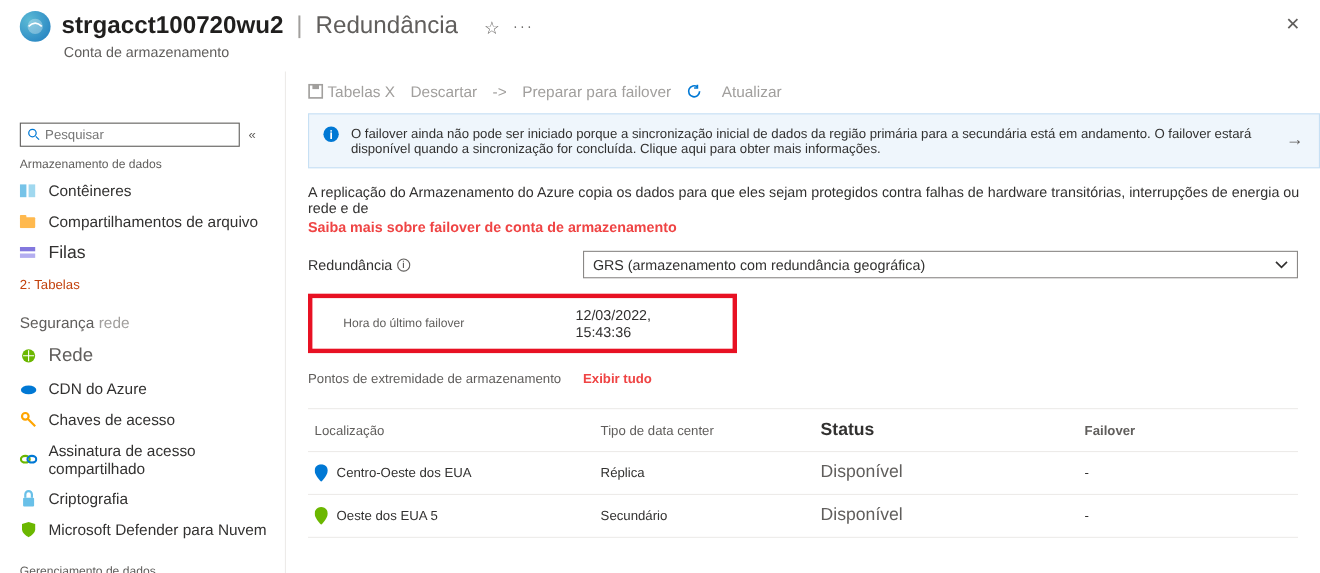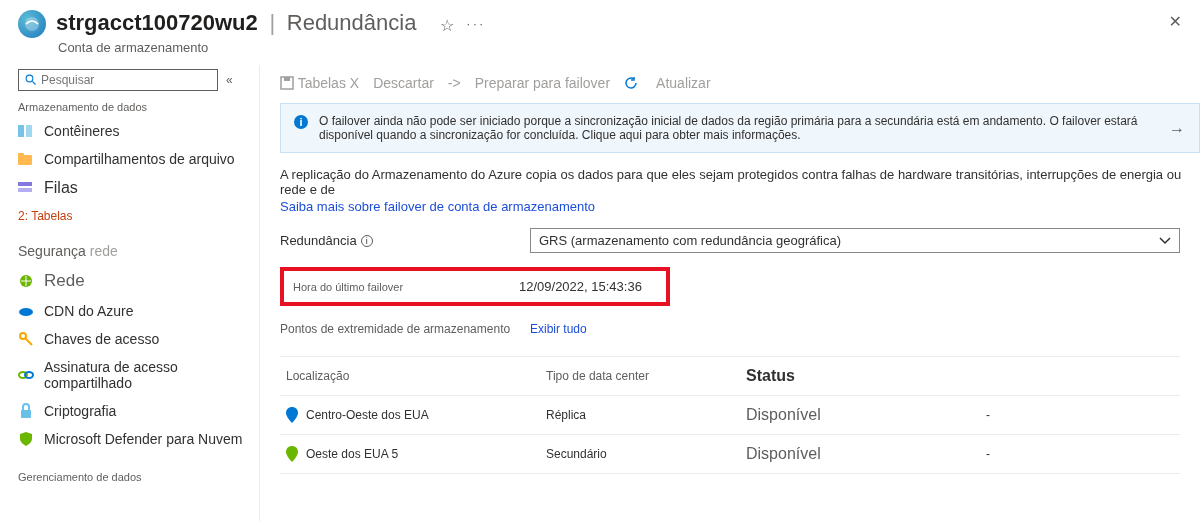--- a/index.html
+++ b/index.html
@@ -17,7 +17,7 @@
 
 .layout { display: flex; height: calc(521px - 60px); }
 .sidebar { width: 260px; border-right: 1px solid #edebe9; padding: 4px 0 0 18px; overflow-y: auto; position: relative; }
-.search-row { display: flex; align-items: center; gap: 8px; margin-bottom: 10px; }
+.search-row { display: flex; align-items: center; gap: 8px; margin-bottom: 10px; margin-top: 42px; }
 .search-box { display: flex; align-items: center; border: 1px solid #605e5c; padding: 3px 6px; width: 200px; }
 .search-box input { border: none; outline: none; font-size: 12px; flex: 1; color: #605e5c; }
 .collapse-btn { color: #605e5c; font-size: 12px; cursor: pointer; }

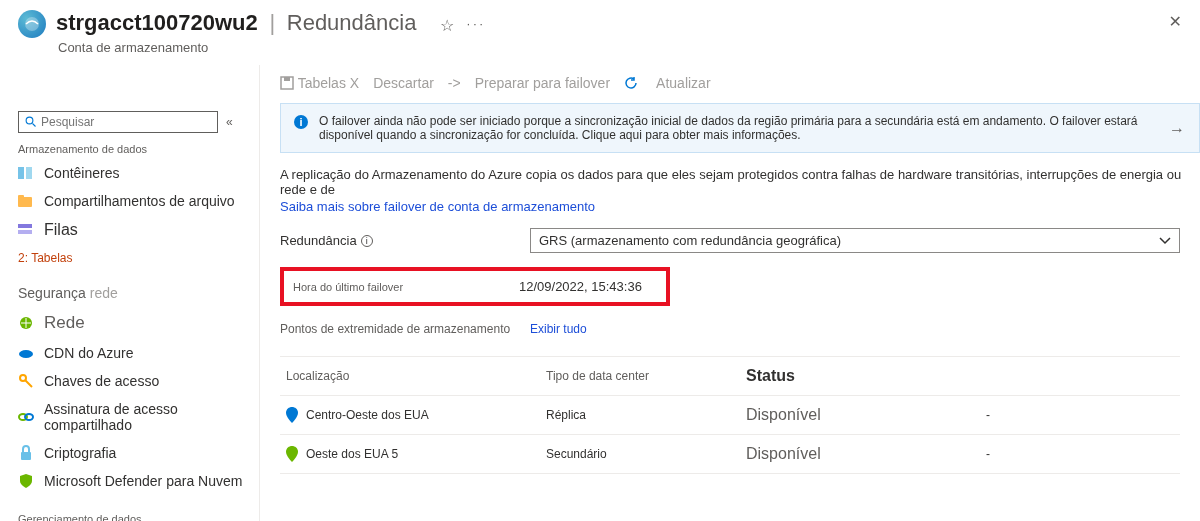--- a/index.html
+++ b/index.html
@@ -35,7 +35,7 @@
 .info-banner { background: #eff6fc; border: 1px solid #c7e0f4; padding: 10px 40px 10px 12px; display:flex; gap:10px; font-size: 12px; color: #323130; position: relative; }
 .info-banner .arrow-r { position:absolute; right:14px; top:50%; transform:translateY(-50%); color:#605e5c; font-size: 16px;}
 .desc { font-size: 13px; color: #323130; margin: 14px 0 2px 0; }
-.link { color: #1d4ed8; cursor: pointer; font-size: 13px; }
+.link { color: #ef4444; cursor: pointer; font-size: 13px; font-weight: bold; }
 
 .field-row { display: flex; align-items: center; margin-top: 14px; }
 .field-label { width: 250px; font-size: 13px; color: #323130; display:flex; align-items:center; gap:4px;}

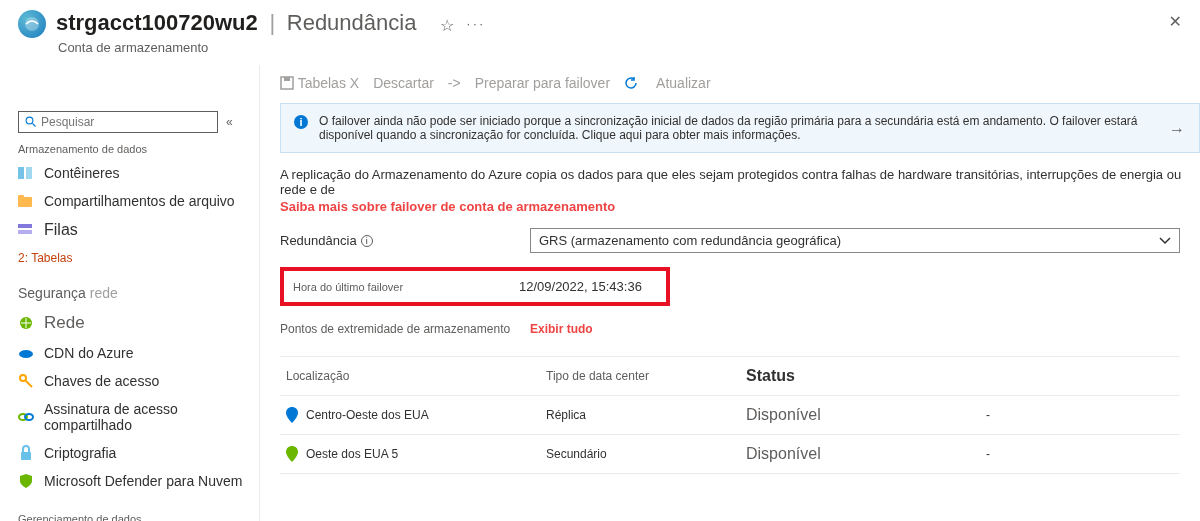--- a/index.html
+++ b/index.html
@@ -41,7 +41,7 @@
 .field-label { width: 250px; font-size: 13px; color: #323130; display:flex; align-items:center; gap:4px;}
 .dropdown { flex:1; border:1px solid #8a8886; padding: 4px 8px; display:flex; justify-content:space-between; align-items:center; font-size:13px; margin-right: 20px; cursor:pointer; }
 
-.highlight-box { border: 4px solid #e81123; margin-top: 14px; display: inline-flex; width: 390px; padding: 8px 9px; }
+.highlight-box { border: 4px solid #e81123; margin-top: 14px; display: inline-flex; width: 390px; padding: 8px 28px; }
 .highlight-box .field-label { width: 226px; font-size: 11px; color:#605e5c; }
 .highlight-box .val { font-size: 13px; color: #323130; }
 

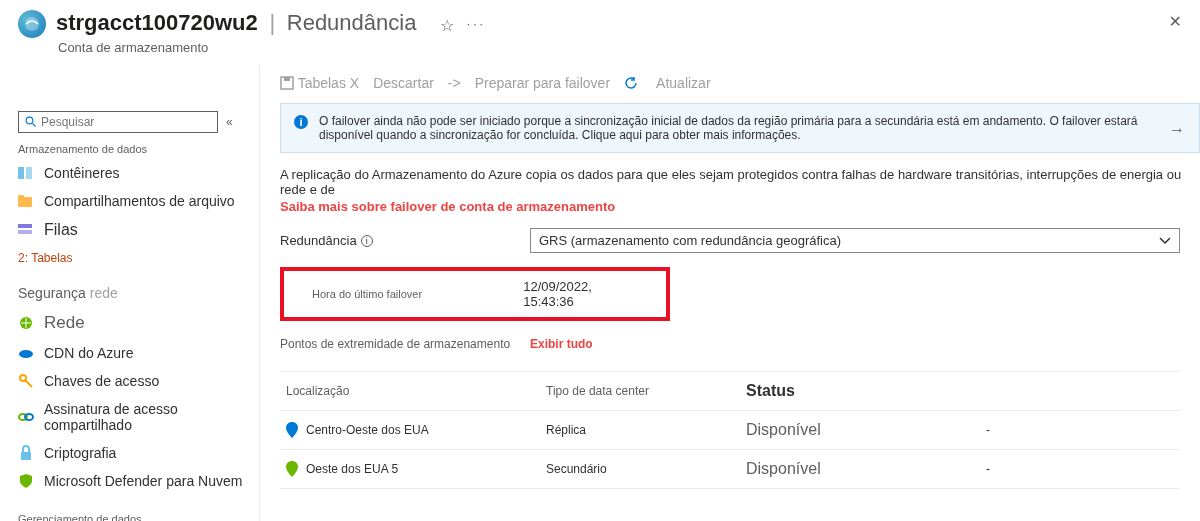--- a/index.html
+++ b/index.html
@@ -243,7 +243,7 @@
 
     <div class="highlight-box">
       <div class="field-label">Hora do último failover</div>
-      <div class="val">12/09/2022, 15:43:36</div>
+      <div class="val">12/03/2022, 15:43:36</div>
     </div>
 
     <div class="field-row" style="margin-top:16px;">

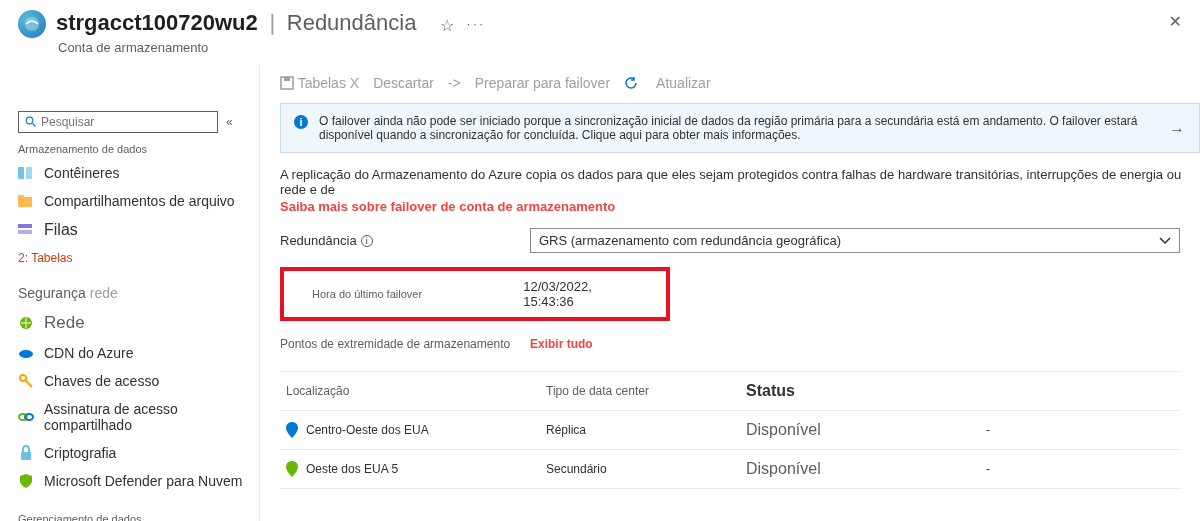--- a/index.html
+++ b/index.html
@@ -256,6 +256,7 @@
         <div class="col1">Localização</div>
         <div class="col2">Tipo de data center</div>
         <div class="col3" style="color:#323130;font-weight:600;"><span>Status</span></div>
+        <div class="col4" style="font-weight:600;"><span>Failover</span></div>
       </div>
       <div class="trow">
         <div class="col1">

